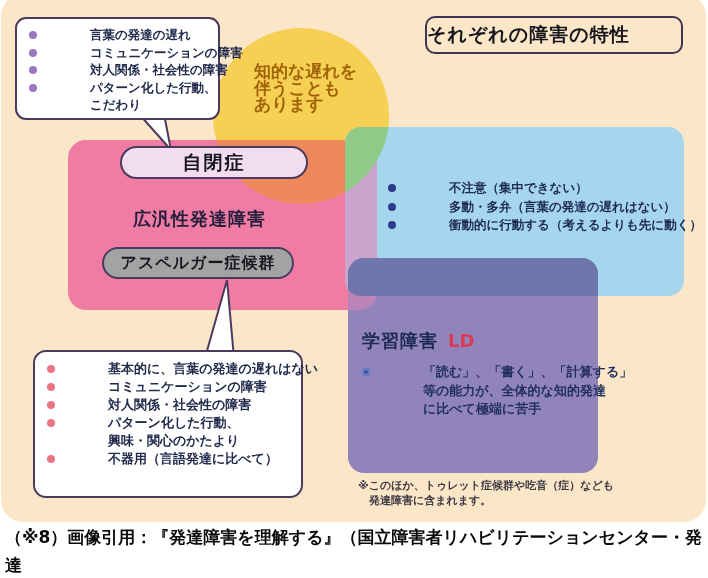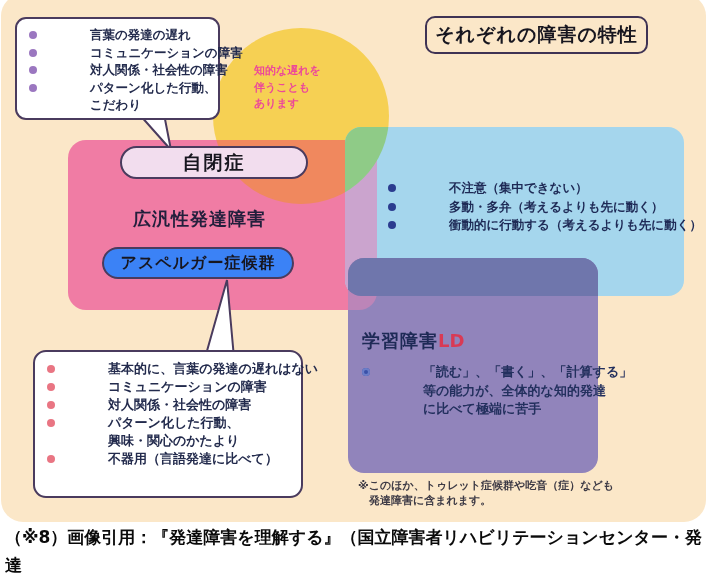--- a/index.html
+++ b/index.html
@@ -35,9 +35,9 @@
 
   
   .title-box{
-    left:425px;top:16px;width:223px;height:38px;
+    left:425px;top:16px;width:258px;height:38px;
     background:#fbe7c8;border:2.5px solid #3f3354;border-radius:10px;
-    box-sizing:border-box;display:flex;align-items:center;justify-content:center;
+    box-sizing:border-box;display:flex;align-items:center;
   }
   .title-box span{font-size:19px;font-weight:700;color:#17161f;letter-spacing:1px;}
 

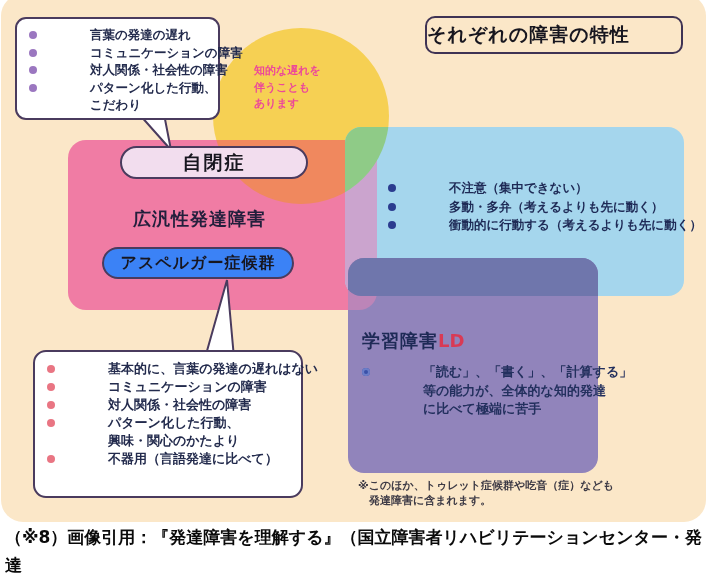--- a/index.html
+++ b/index.html
@@ -52,7 +52,7 @@
 
   .pdd-label{left:133px;top:207px;font-size:18px;font-weight:700;color:#231f3c;letter-spacing:1px;}
 
-  .intellect-note{left:254px;top:63px;font-size:11px;font-weight:700;color:#ec4899;line-height:16.5px;}
+  .intellect-note{left:254px;top:63px;font-size:17px;font-weight:700;color:#a16207;line-height:16.5px;}
 
   .adhd-title{left:378px;top:141px;font-size:18px;font-weight:700;color:#1e2a56;letter-spacing:0.5px;}
   .adhd-title .abbr{color:#2b5fd0;font-size:19px;margin-left:12px;letter-spacing:0;}

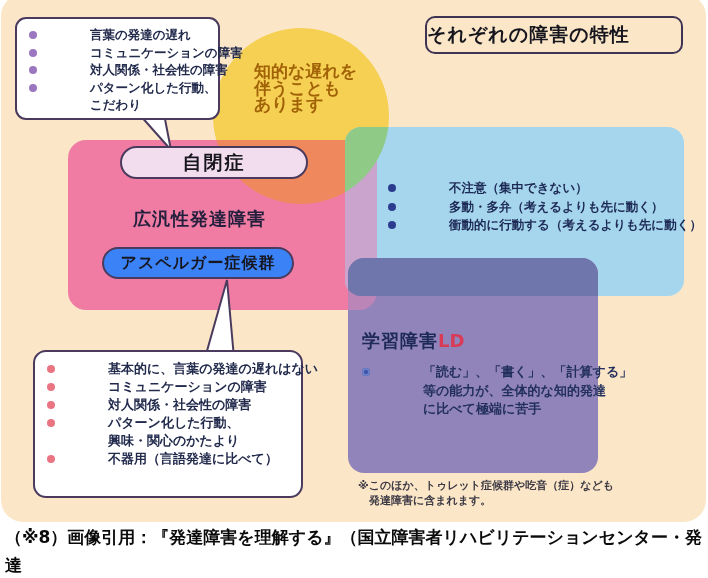--- a/index.html
+++ b/index.html
@@ -168,7 +168,7 @@
       </div>
       <div class="feat-row">
         <span class="dot"></span>
-        <span class="txt">多動・多弁（考えるよりも先に動く）</span>
+        <span class="txt">多動・多弁（言葉の発達の遅れはない）</span>
       </div>
       <div class="feat-row">
         <span class="dot"></span>

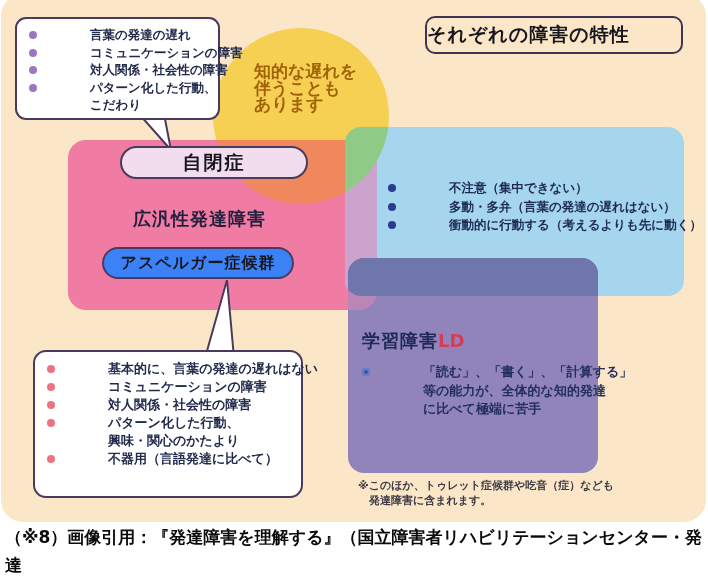--- a/index.html
+++ b/index.html
@@ -48,7 +48,7 @@
     font-weight:700;color:#17161f;
   }
   .pill-autism{left:120px;top:146px;width:188px;height:33px;background:#f2ddee;font-size:19px;letter-spacing:2px;}
-  .pill-asperger{left:102px;top:247px;width:192px;height:32px;background:#3b82f6;font-size:16px;letter-spacing:1px;}
+  .pill-asperger{left:102px;top:247px;width:192px;height:32px;background:#a3a3a3;font-size:16px;letter-spacing:1px;}
 
   .pdd-label{left:133px;top:207px;font-size:18px;font-weight:700;color:#231f3c;letter-spacing:1px;}
 

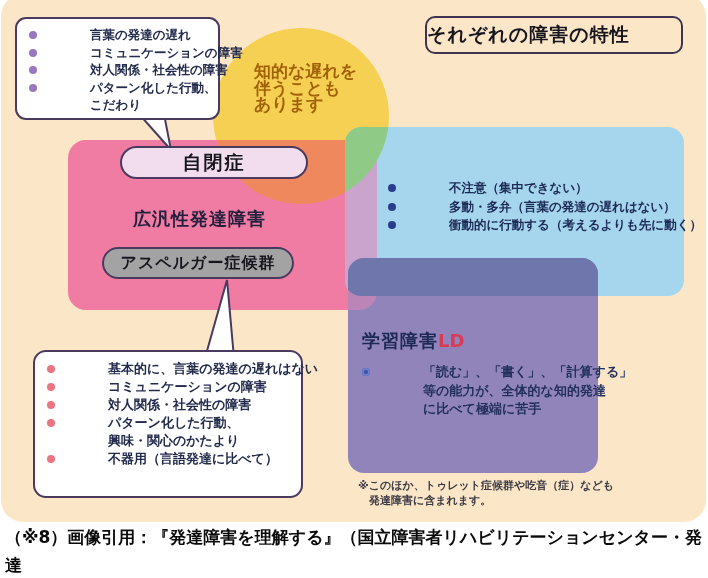--- a/index.html
+++ b/index.html
@@ -60,7 +60,7 @@
   .adhd-list .feat-row .txt{color:#1e2a56;line-height:18.5px;}
 
   .ld-title{left:362px;top:329px;font-size:18px;font-weight:700;color:#1e2a56;letter-spacing:1px;}
-  .ld-title .abbr{color:#d93a55;letter-spacing:0;}
+  .ld-title .abbr{color:#d93a55;margin-left:10px;letter-spacing:0;}
   .ld-list{left:360px;top:363px;}
   .ld-list .feat-row .txt{color:#23305e;line-height:18.5px;font-size:13px;}
 

